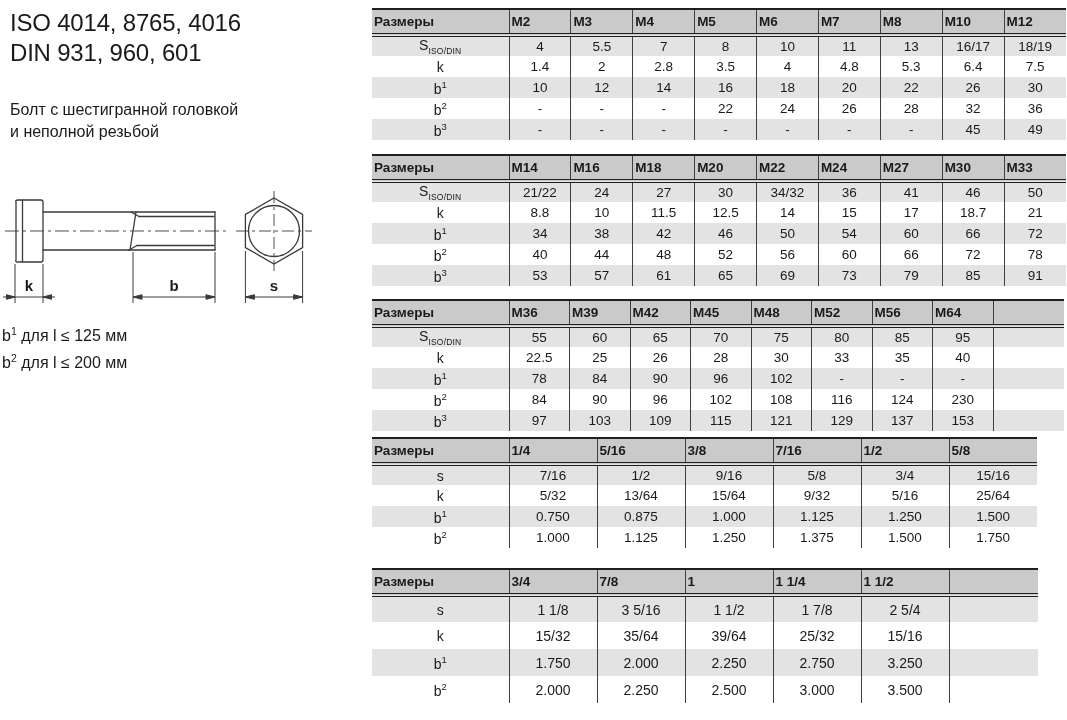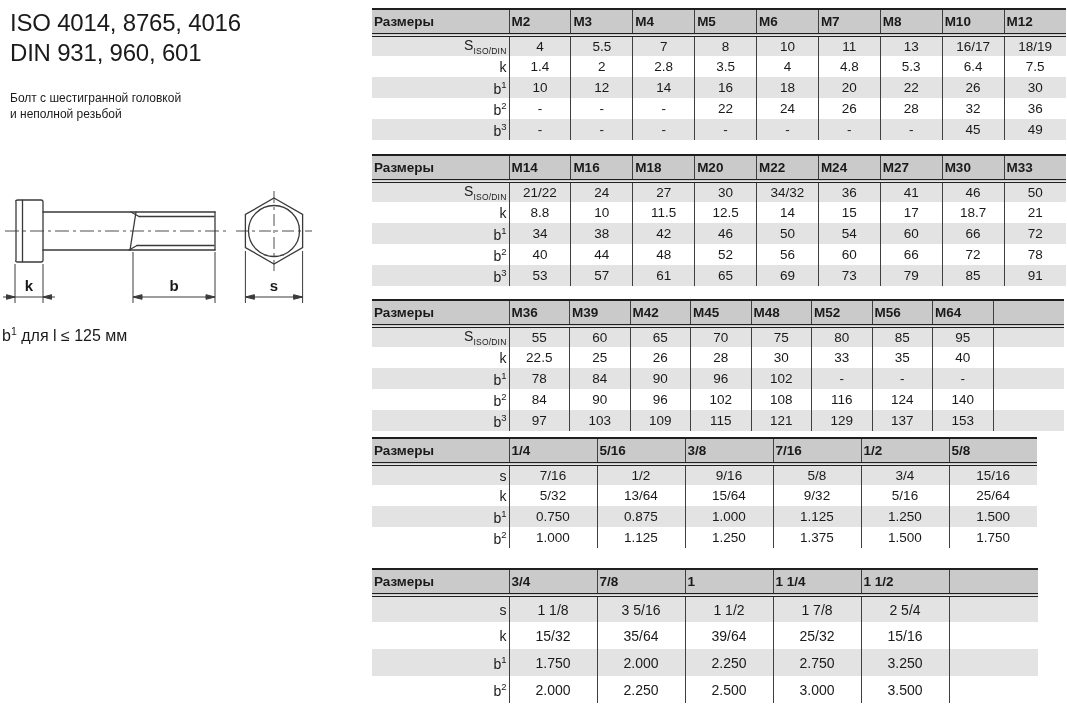--- a/index.html
+++ b/index.html
@@ -59,7 +59,7 @@
 
   .dim-table tr.shaded td { background: var(--row-shaded-bg, #e3e3e3); }
 
-  .dim-table td.rowlabel { font-size: 14px; text-align: right; }
+  .dim-table td.rowlabel { font-size: 14px; }
   .dim-table td.rowlabel sup { font-size: 9.5px; }
   .dim-table td.rowlabel sub { font-size: 8.5px; letter-spacing: 0.2px; }
 </style>

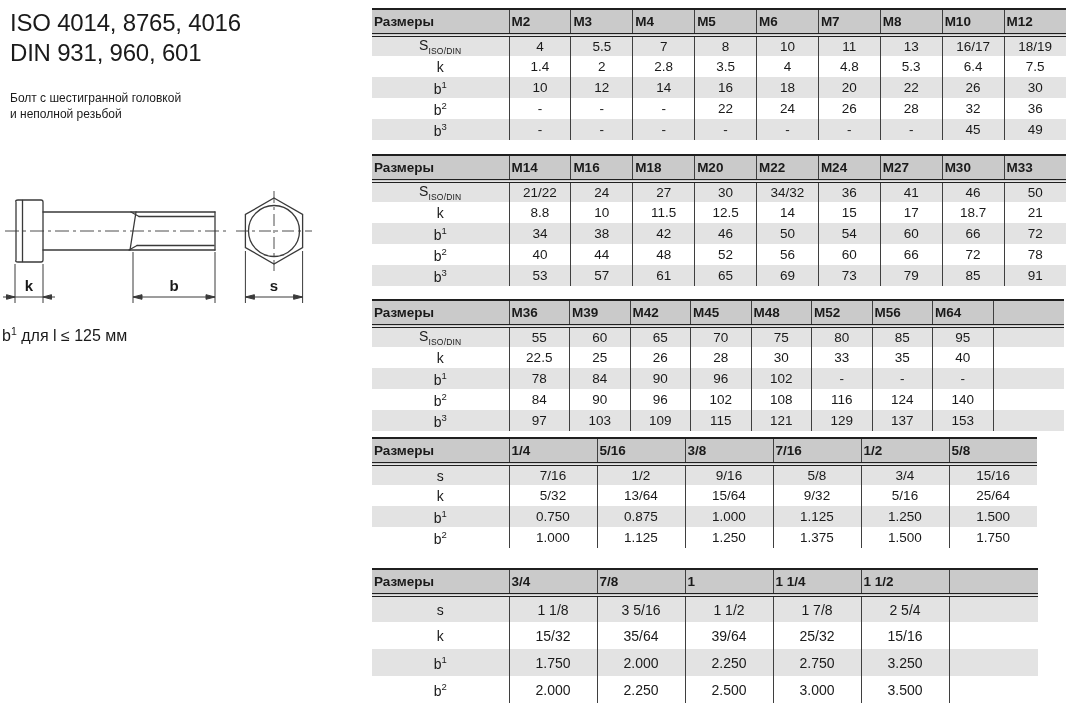--- a/index.html
+++ b/index.html
@@ -15,7 +15,7 @@
   
   .left-panel { position: absolute; left: 10px; top: 8px; width: 356px; }
   .title { font-size: 24px; font-weight: normal; line-height: 1.27; letter-spacing: -0.2px; }
-  .subtitle { margin-top: 21px; font-size: 12px; line-height: 1.35; }
+  .subtitle { margin-top: 30px; font-size: 16px; line-height: 1.35; }
 
   .diagram { position: absolute; left: 2px; top: 181px; }
   .dim-label { font: bold 15px "Liberation Sans", sans-serif; fill: #1a1a1a; }

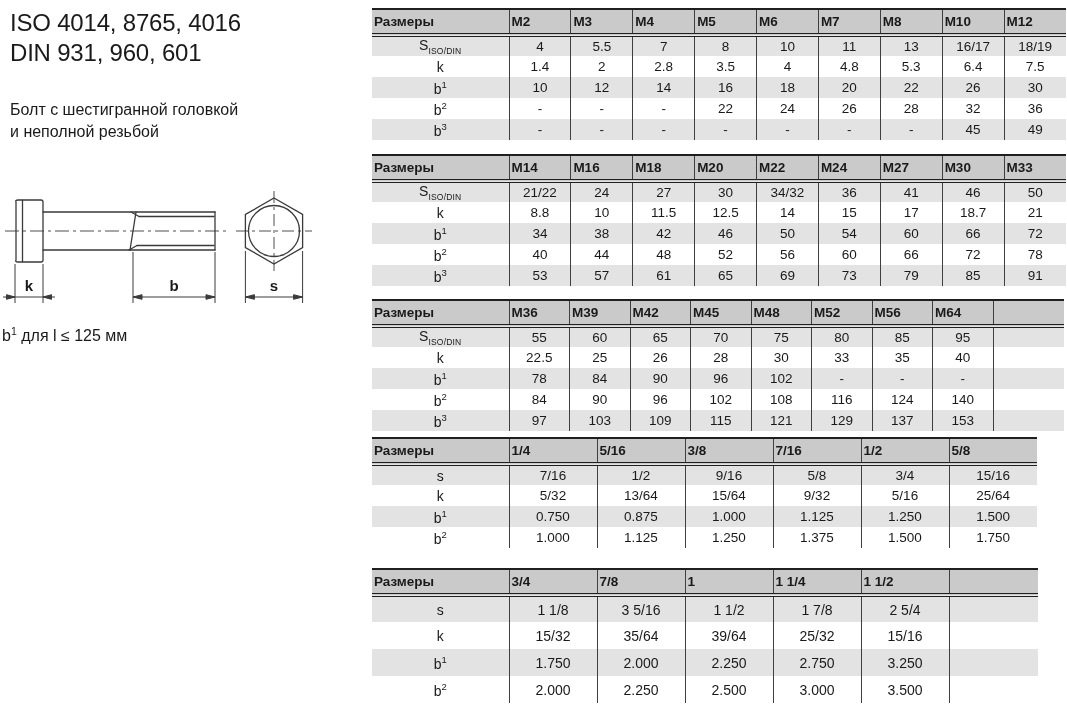--- a/index.html
+++ b/index.html
@@ -132,6 +132,7 @@
 
 <div class="footnotes">
   <div><span>b</span><sup>1</sup> <span>для l ≤ 125 мм</span></div>
+  <div><span>b</span><sup>2</sup> <span>для l ≤ 200 мм</span></div>
 </div>
 
 <div class="tables">

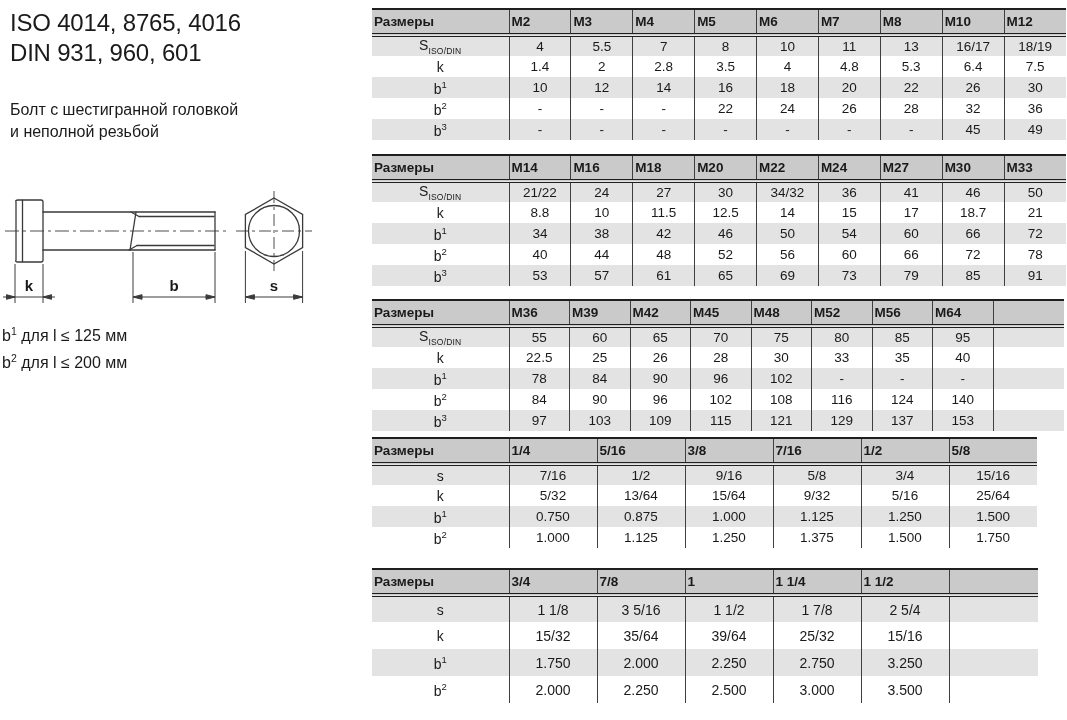--- a/index.html
+++ b/index.html
@@ -389,7 +389,7 @@
           <td>108</td>
           <td>116</td>
           <td>124</td>
-          <td>140</td>
+          <td>230</td>
           <td></td>
         </tr>
         <tr class="shaded">

